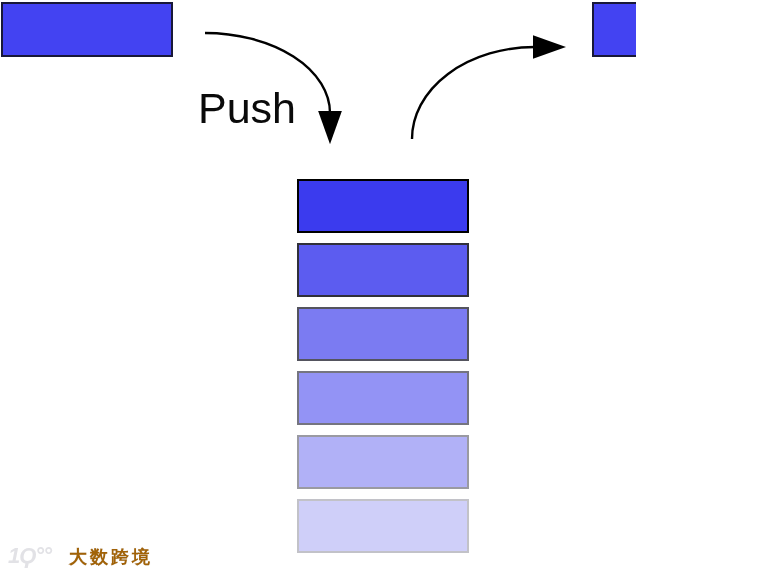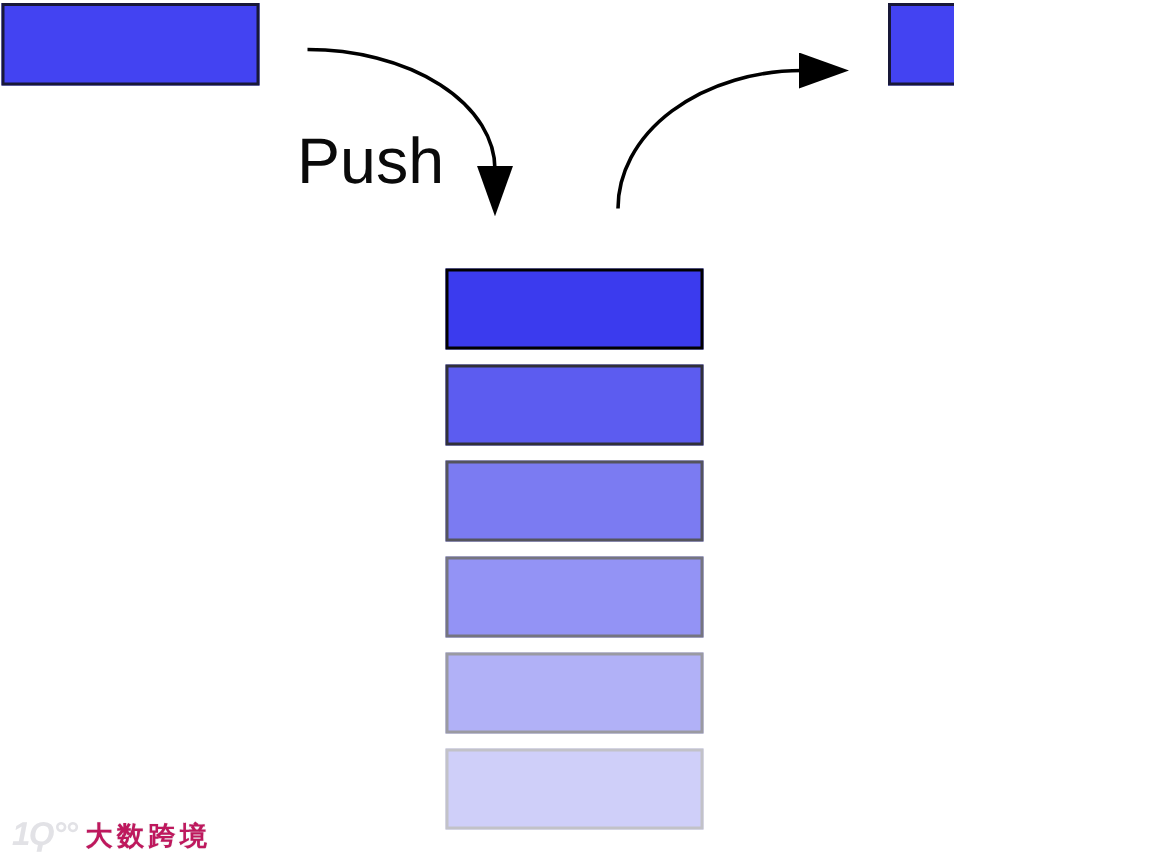--- a/index.html
+++ b/index.html
@@ -44,7 +44,7 @@
     bottom: 5px;
     display: flex;
     align-items: baseline;
-    gap: 6px;
+    gap: 18px;
     font-weight: bold;
     user-select: none;
   }

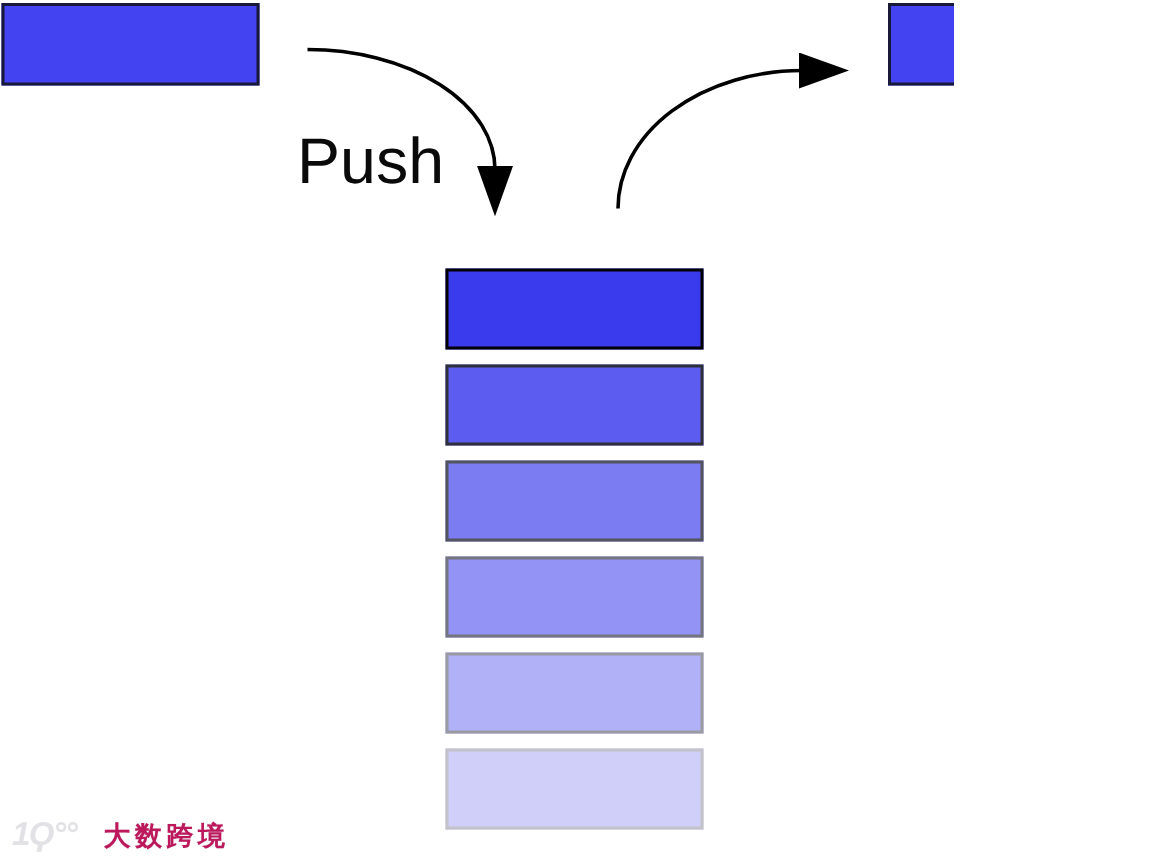--- a/index.html
+++ b/index.html
@@ -56,7 +56,7 @@
   }
   .wm-text {
     font-size: 18px;
-    color: #be185d;
+    color: #a16207;
     letter-spacing: 3px;
     text-shadow: 0 0 1px #dcdce0;
   }

